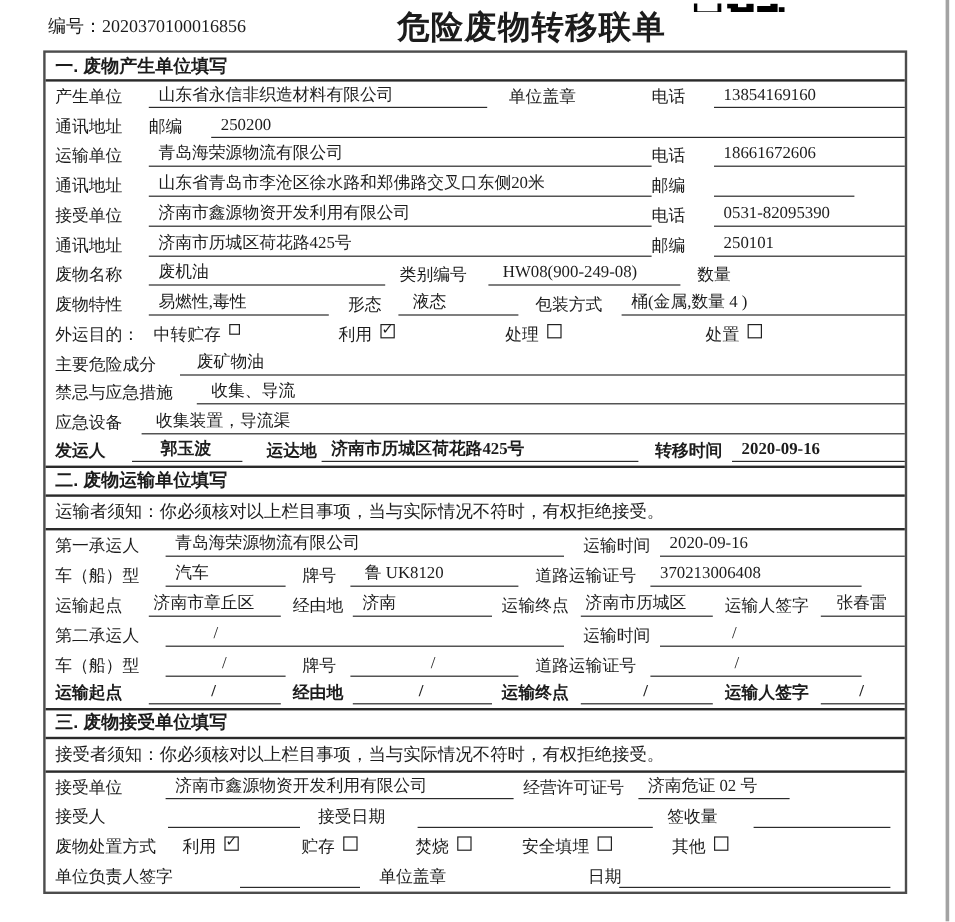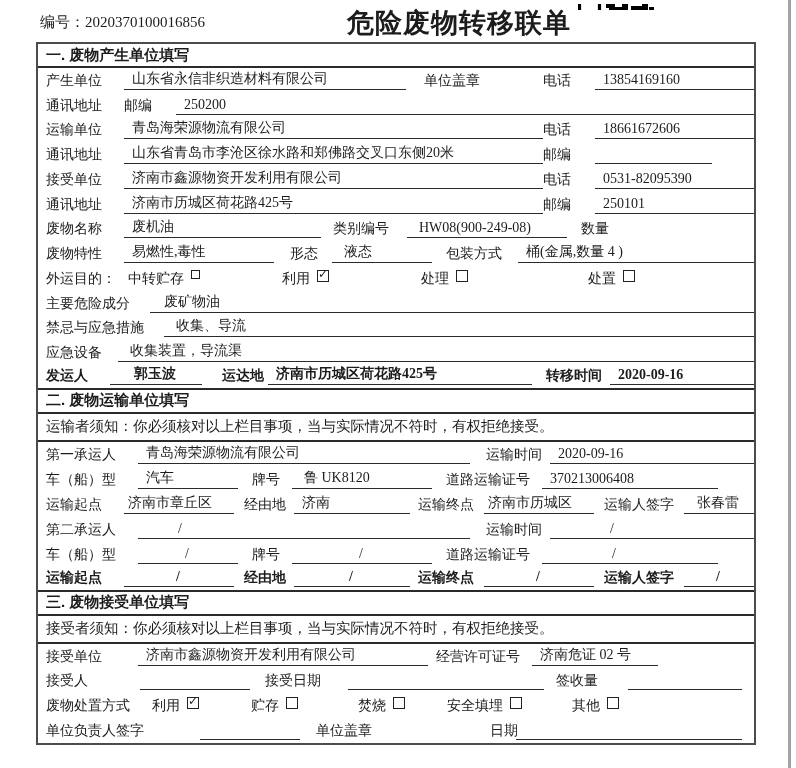--- a/index.html
+++ b/index.html
@@ -10,7 +10,7 @@
 
   
   #serial { left:40px; top:13px; font-size:15px; white-space:nowrap; }
-  #title  { left:347px; top:5px; font-family:"Liberation Sans","DejaVu Sans",sans-serif;
+  #title  { left:331px; top:5px; font-family:"Liberation Sans","DejaVu Sans",sans-serif;
             font-weight:bold; font-size:27px; letter-spacing:1px; white-space:nowrap; }
   #qr     { left:578px; top:0; width:76px; height:10px; overflow:hidden; }
 

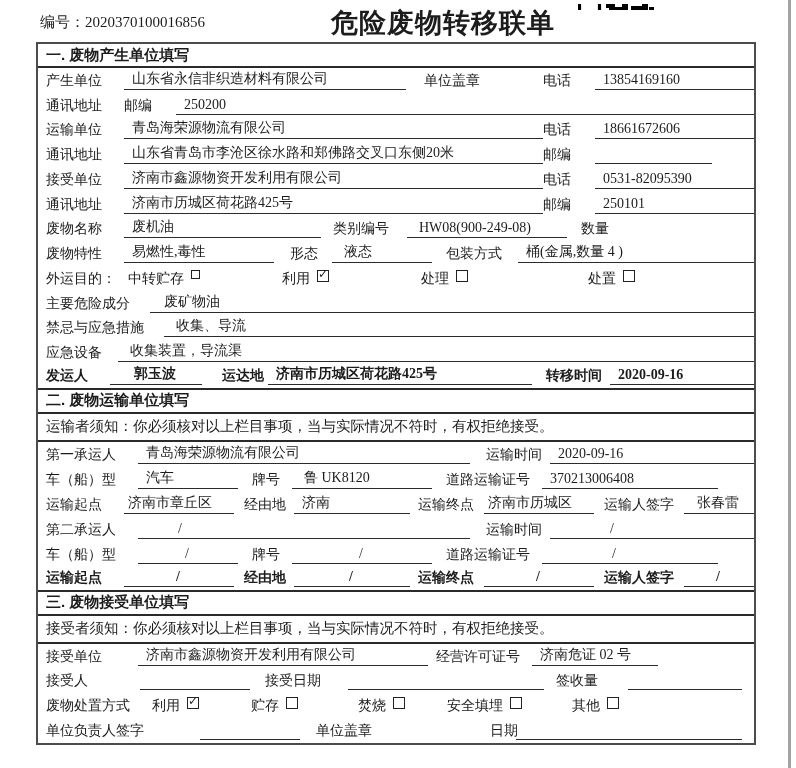--- a/index.html
+++ b/index.html
@@ -275,7 +275,7 @@
             <span class="mark"></span>
           </span>
       </span>
-      <span class="opt" style="margin-left:60px">
+      <span class="opt" style="margin-left:48px">
         <span>焚烧</span>
         <span class="cb">
             <span class="mark"></span>

